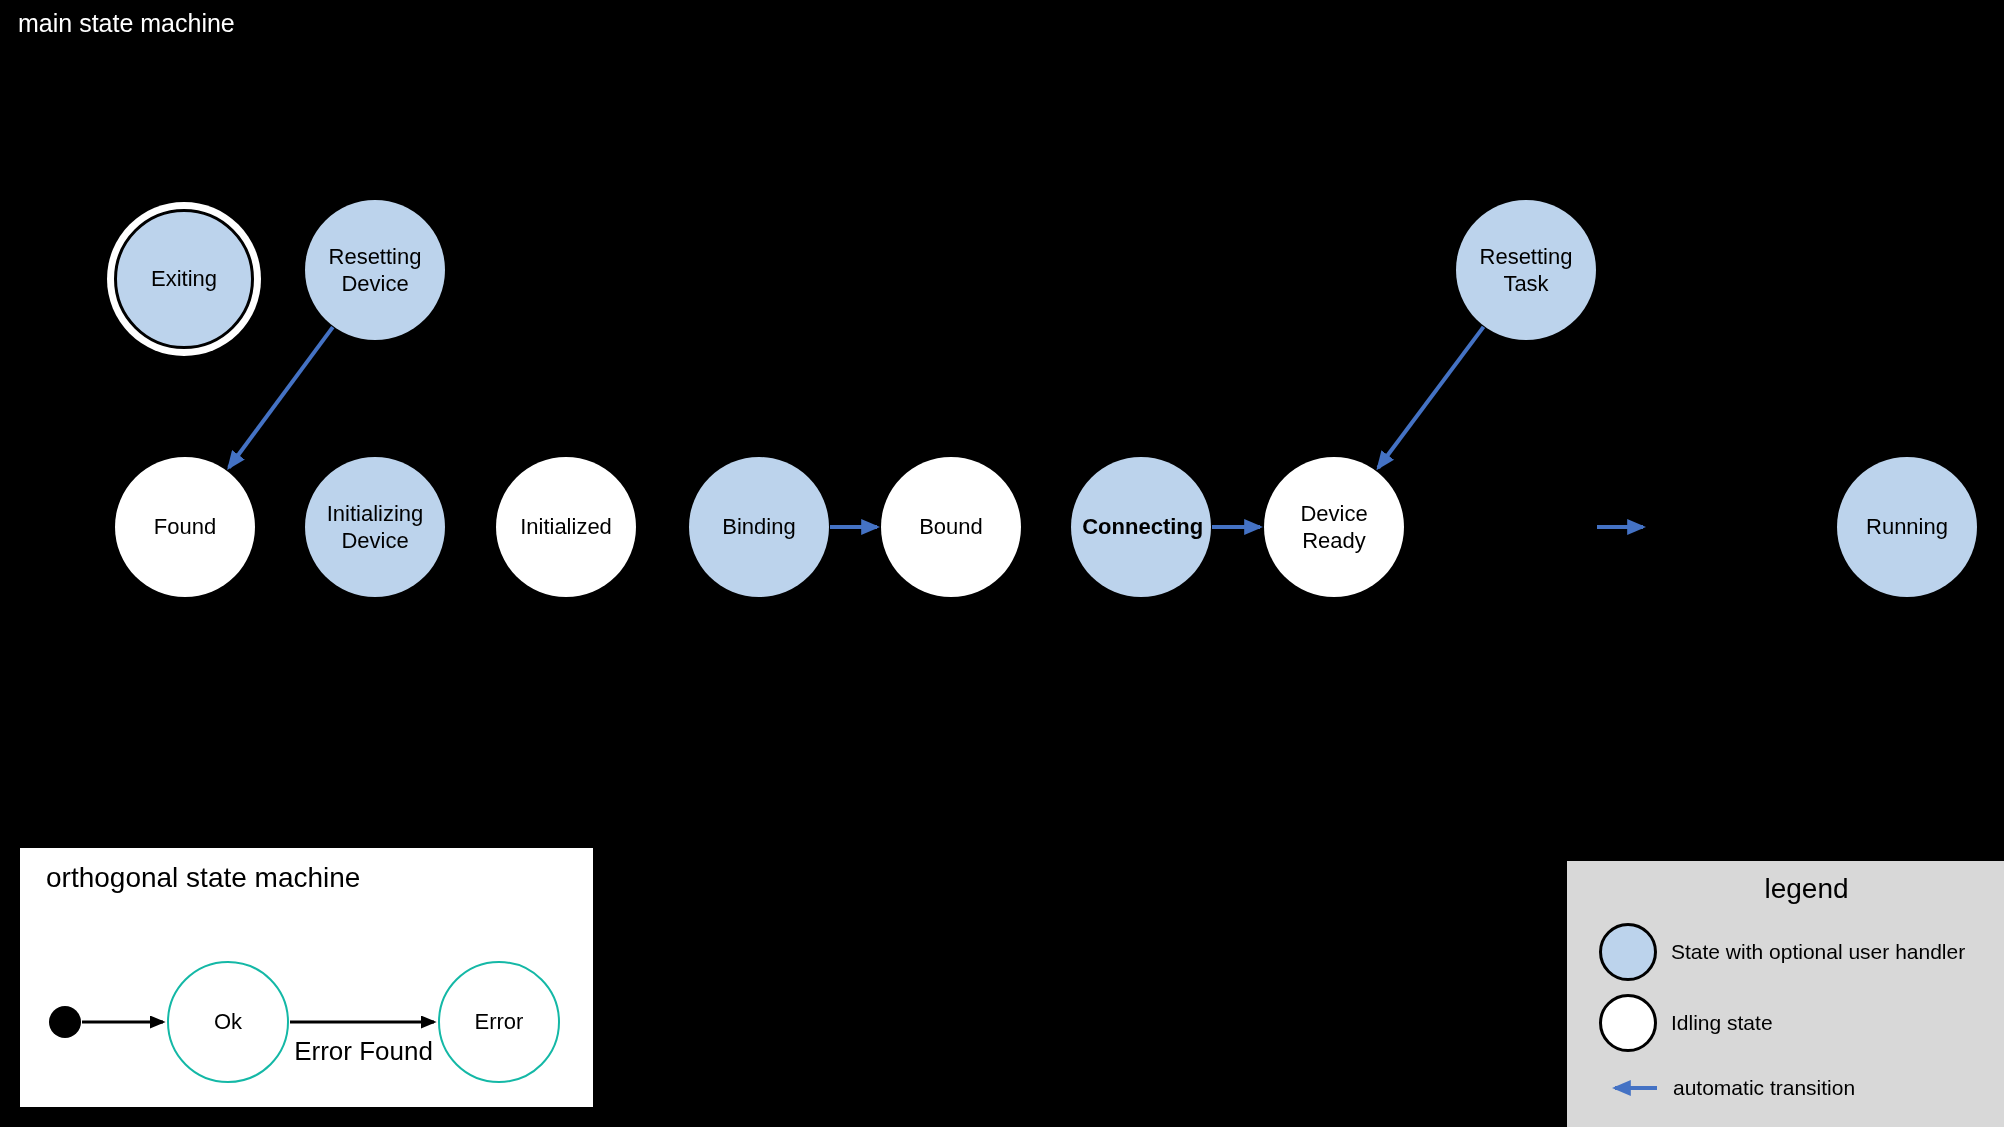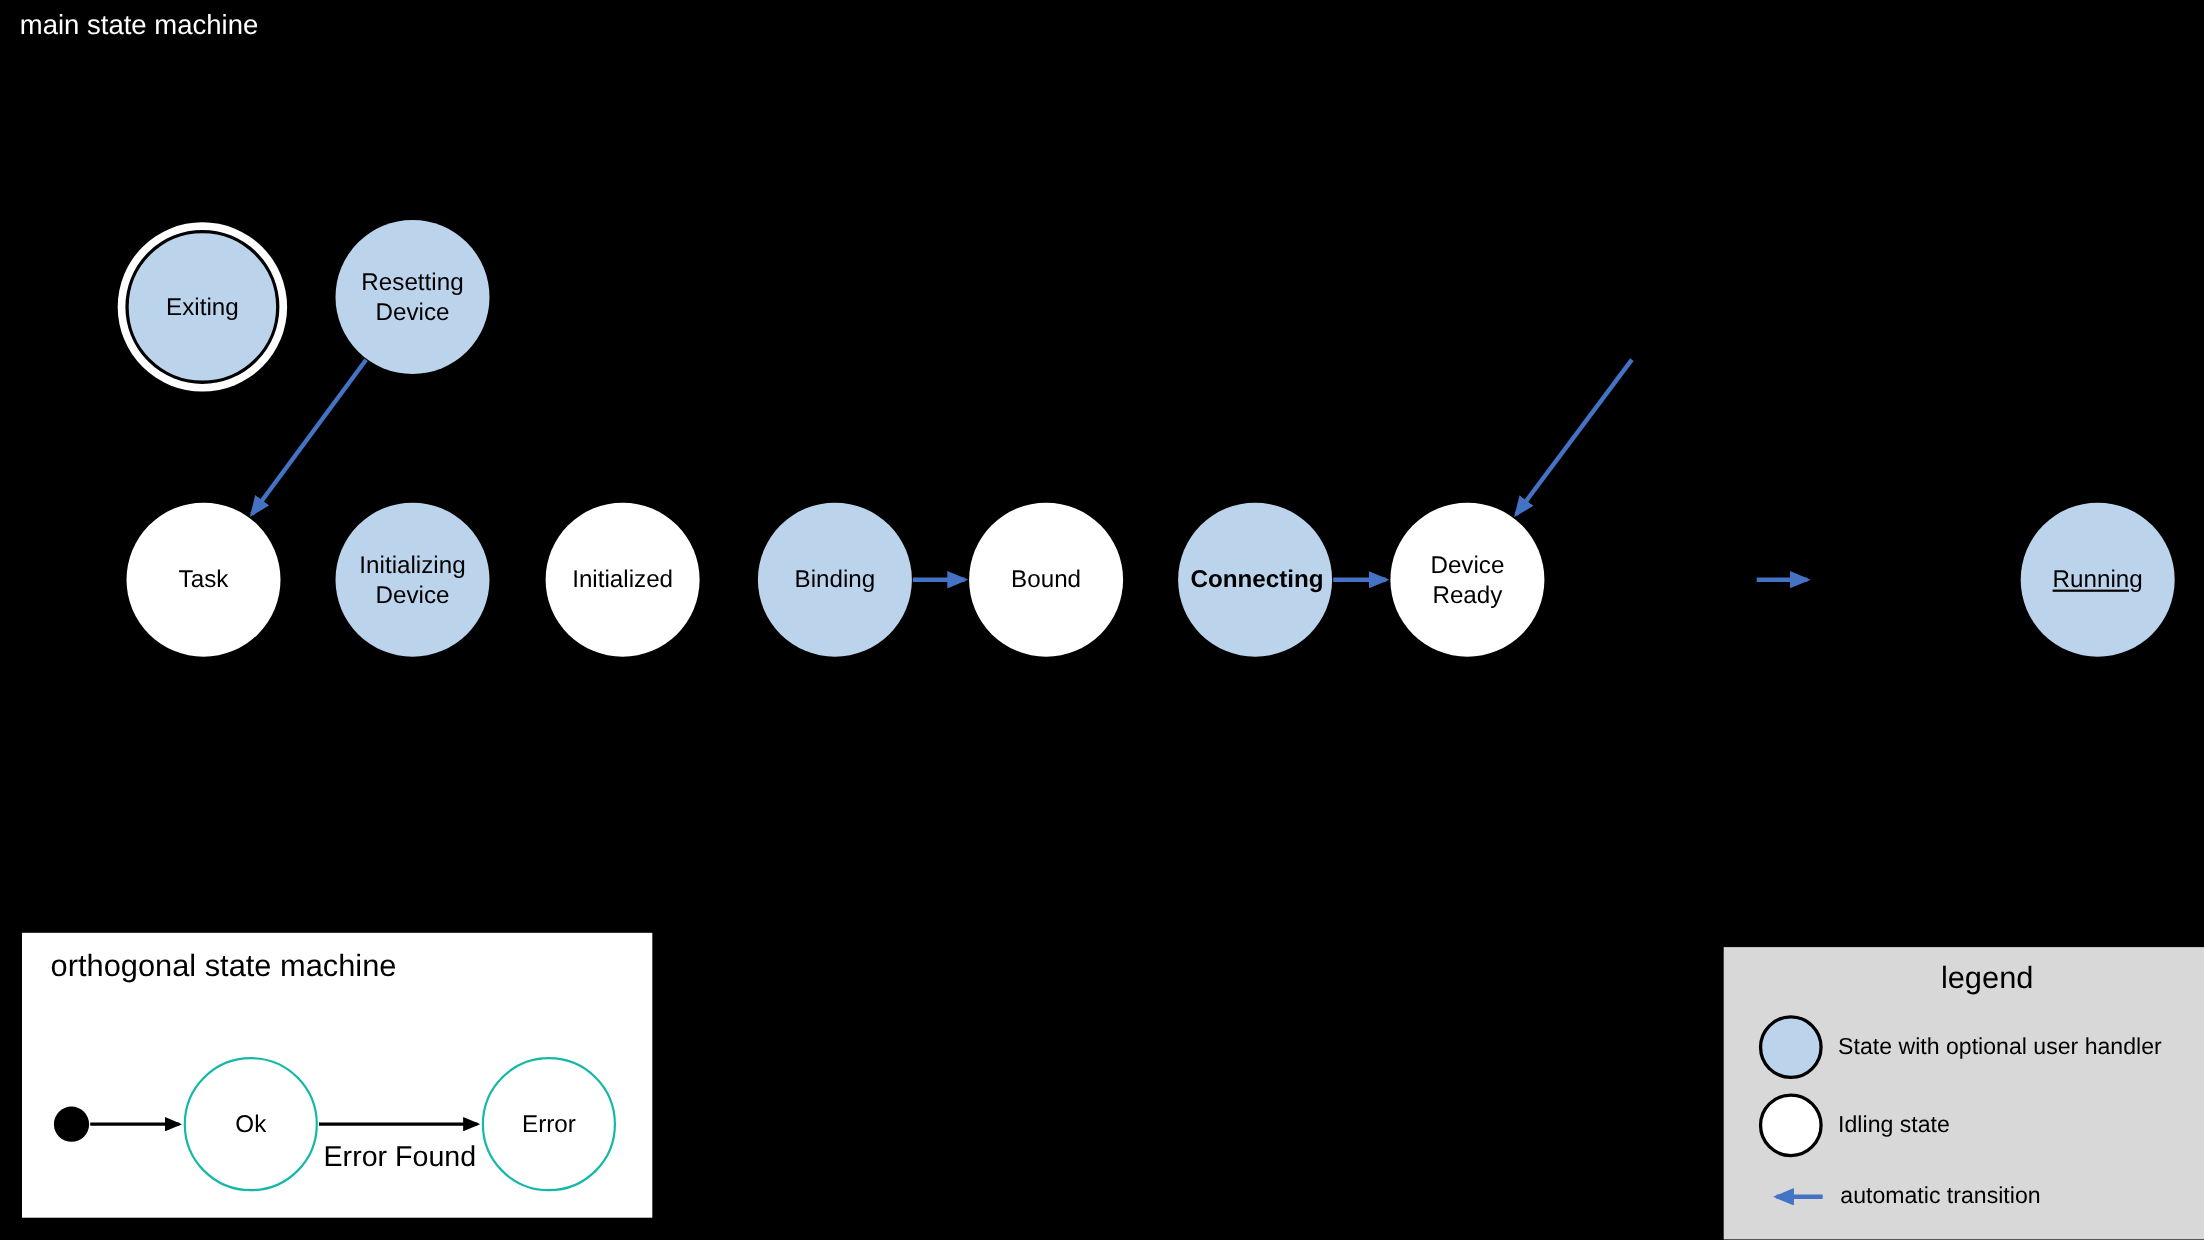--- a/index.html
+++ b/index.html
@@ -96,6 +96,9 @@
       <div class="state handler" style="left: 305px; top: 200px; height: 140px; width: 140px;">
         <span>Resetting Device</span>
       </div>
+      <div class="state handler" style="left: 1456px; top: 200px; height: 140px; width: 140px;">
+        <span>Resetting Task</span>
+      </div>
       <div class="state idle" style="left: 115px; top: 457px; height: 140px; width: 140px;">
         <span>Task</span>
       </div>

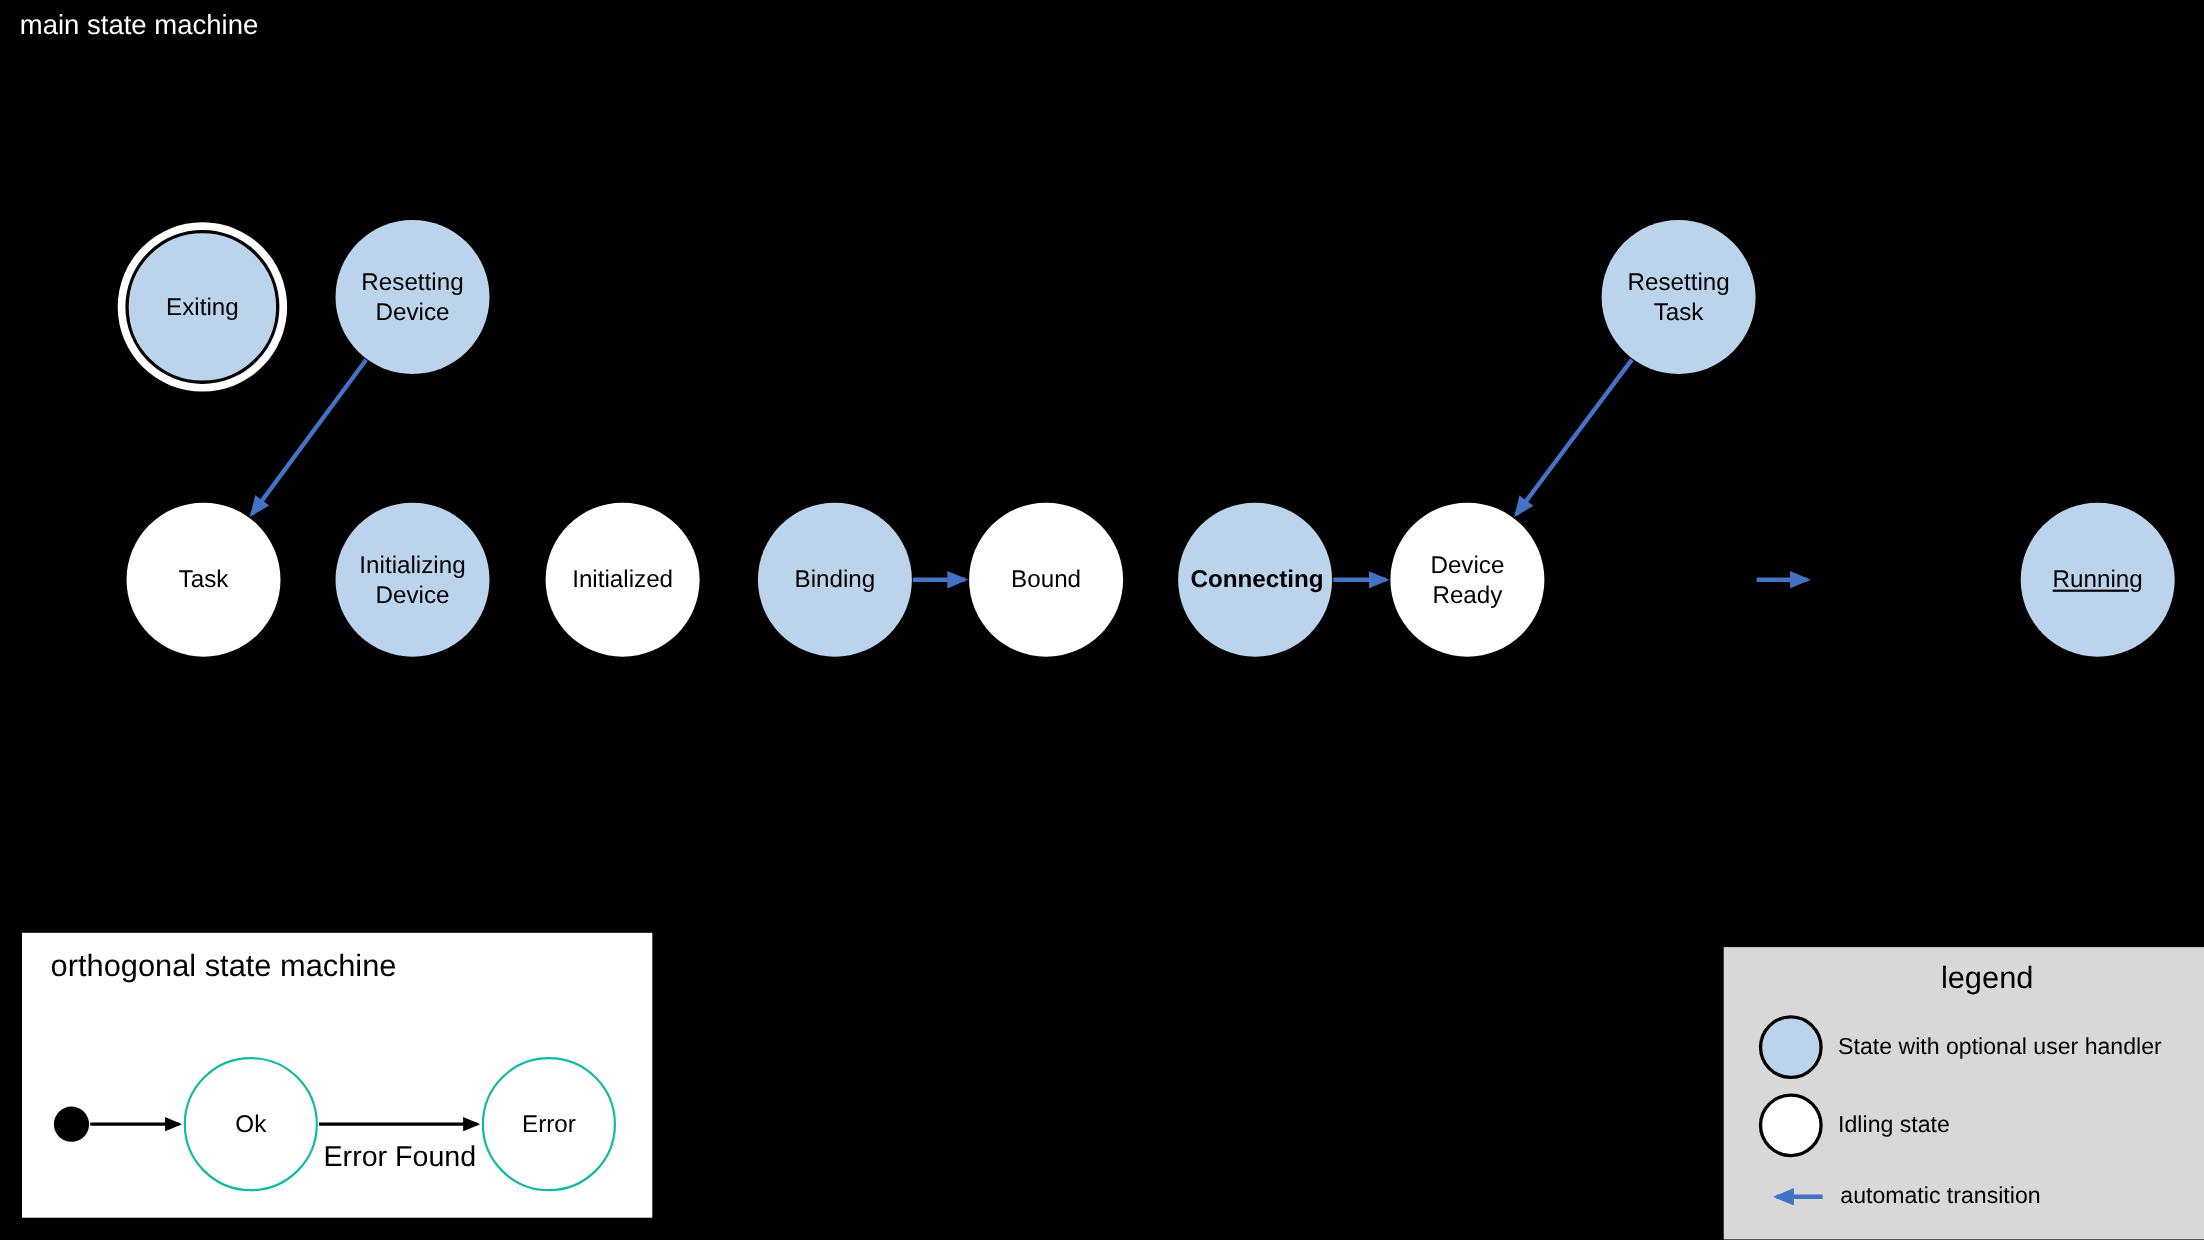--- a/index.html
+++ b/index.html
@@ -100,7 +100,7 @@
         <span>Resetting Task</span>
       </div>
       <div class="state idle" style="left: 115px; top: 457px; height: 140px; width: 140px;">
-        <span>Task</span>
+        <span>Found</span>
       </div>
       <div class="state handler" style="left: 305px; top: 457px; height: 140px; width: 140px;">
         <span>Initializing Device</span>

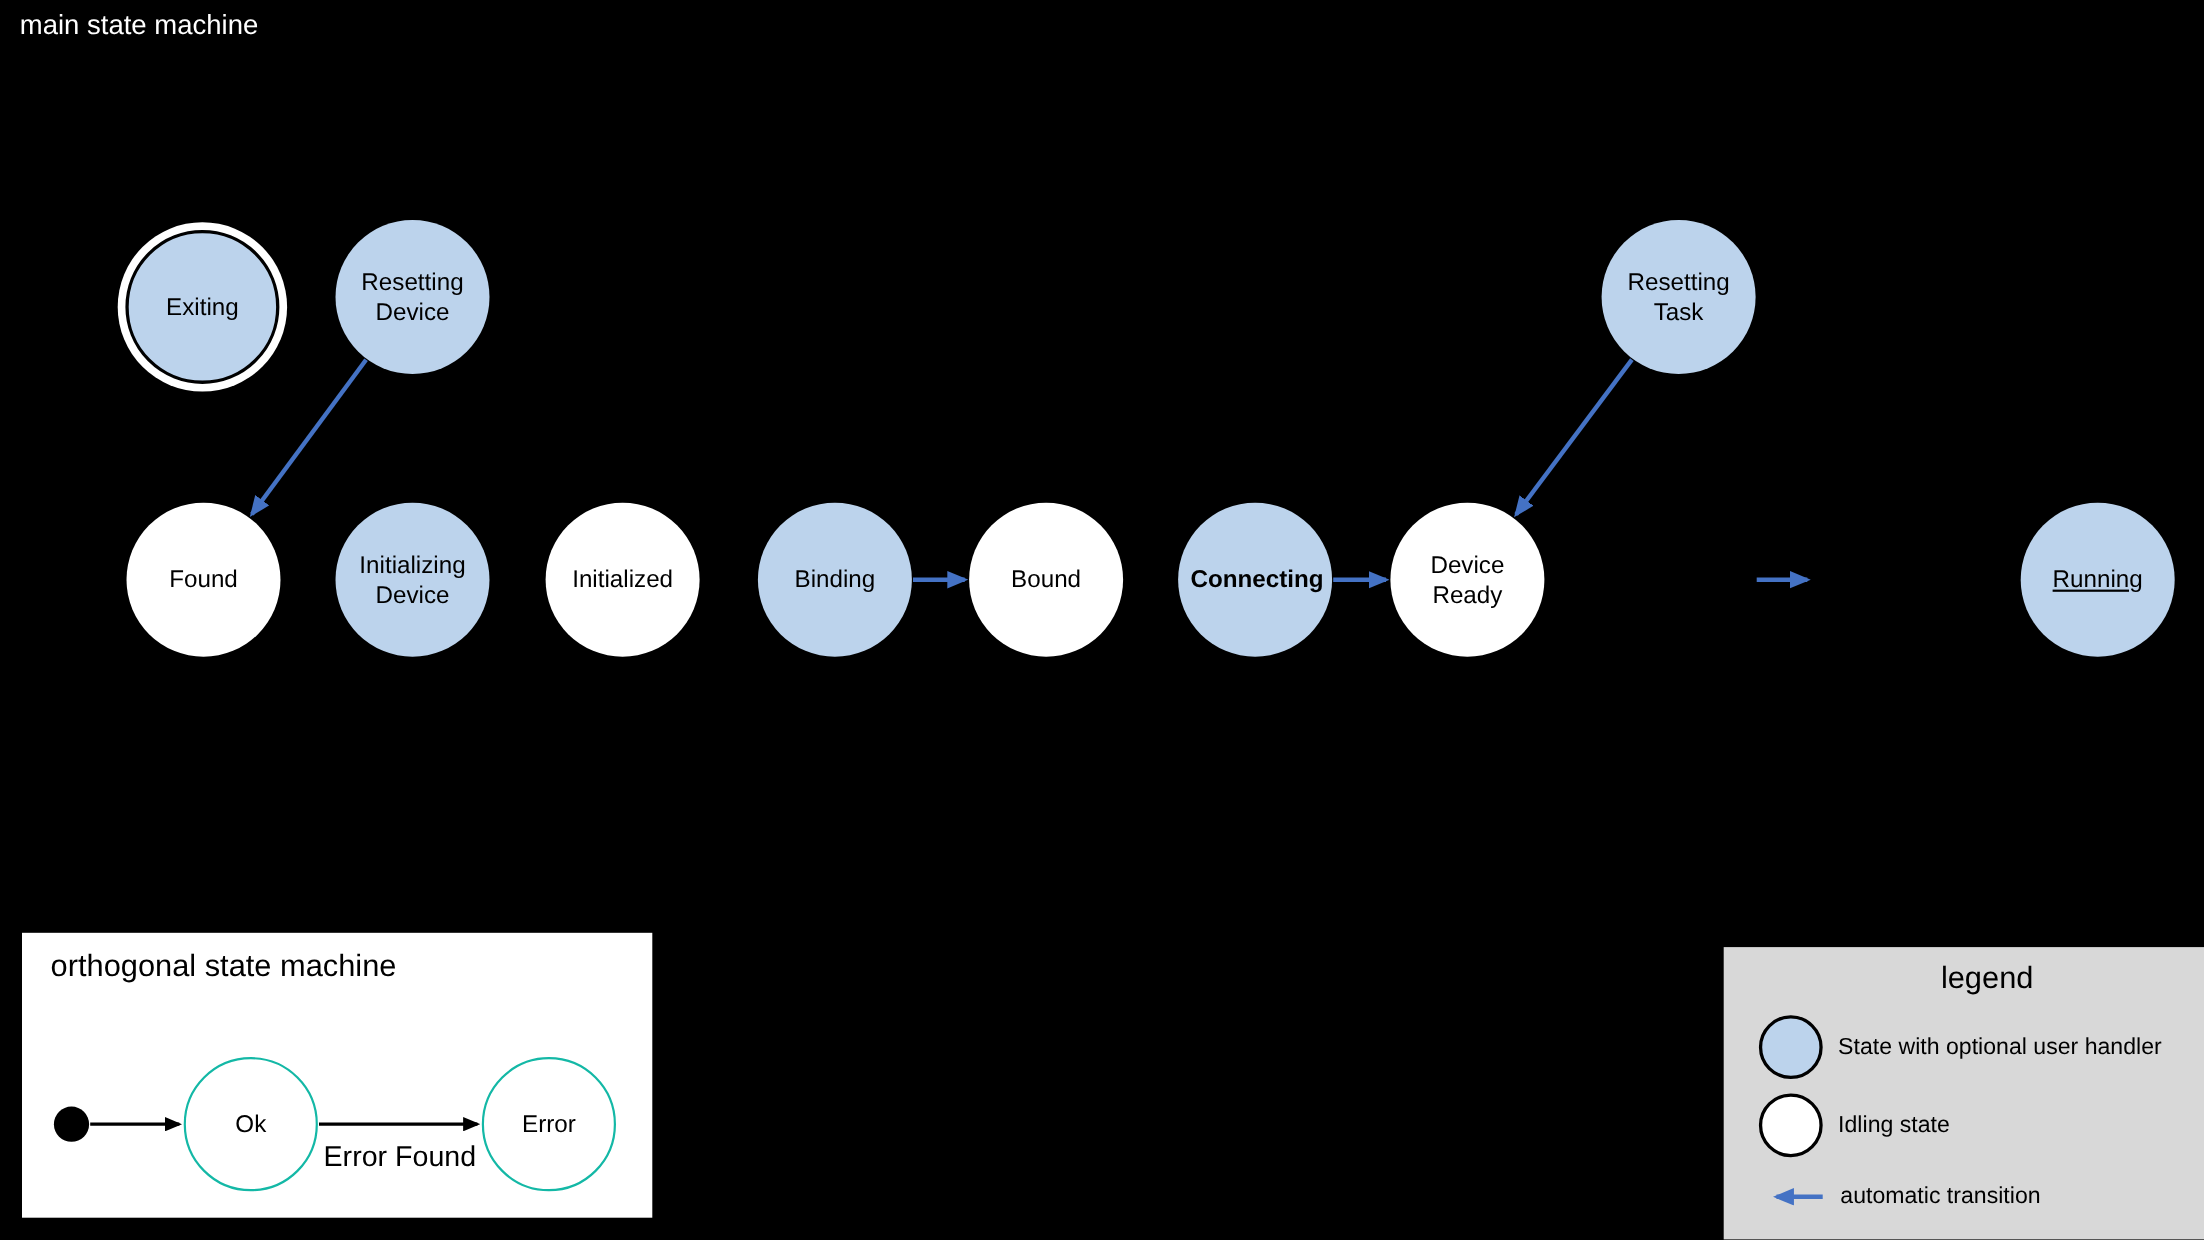--- a/index.html
+++ b/index.html
@@ -120,7 +120,7 @@
       <div class="state idle" style="left: 1264px; top: 457px; height: 140px; width: 140px;">
         <span>Device Ready</span>
       </div>
-      <div class="state handler" style="left: 1837px; top: 457px; height: 140px; width: 140px; text-decoration: underline;">
+      <div class="state handler" style="left: 1837px; top: 457px; height: 140px; width: 140px;">
         <span>Running</span>
       </div>
       <div class="state ortho" style="left: 167px; top: 961px; height: 122px; width: 122px;">

